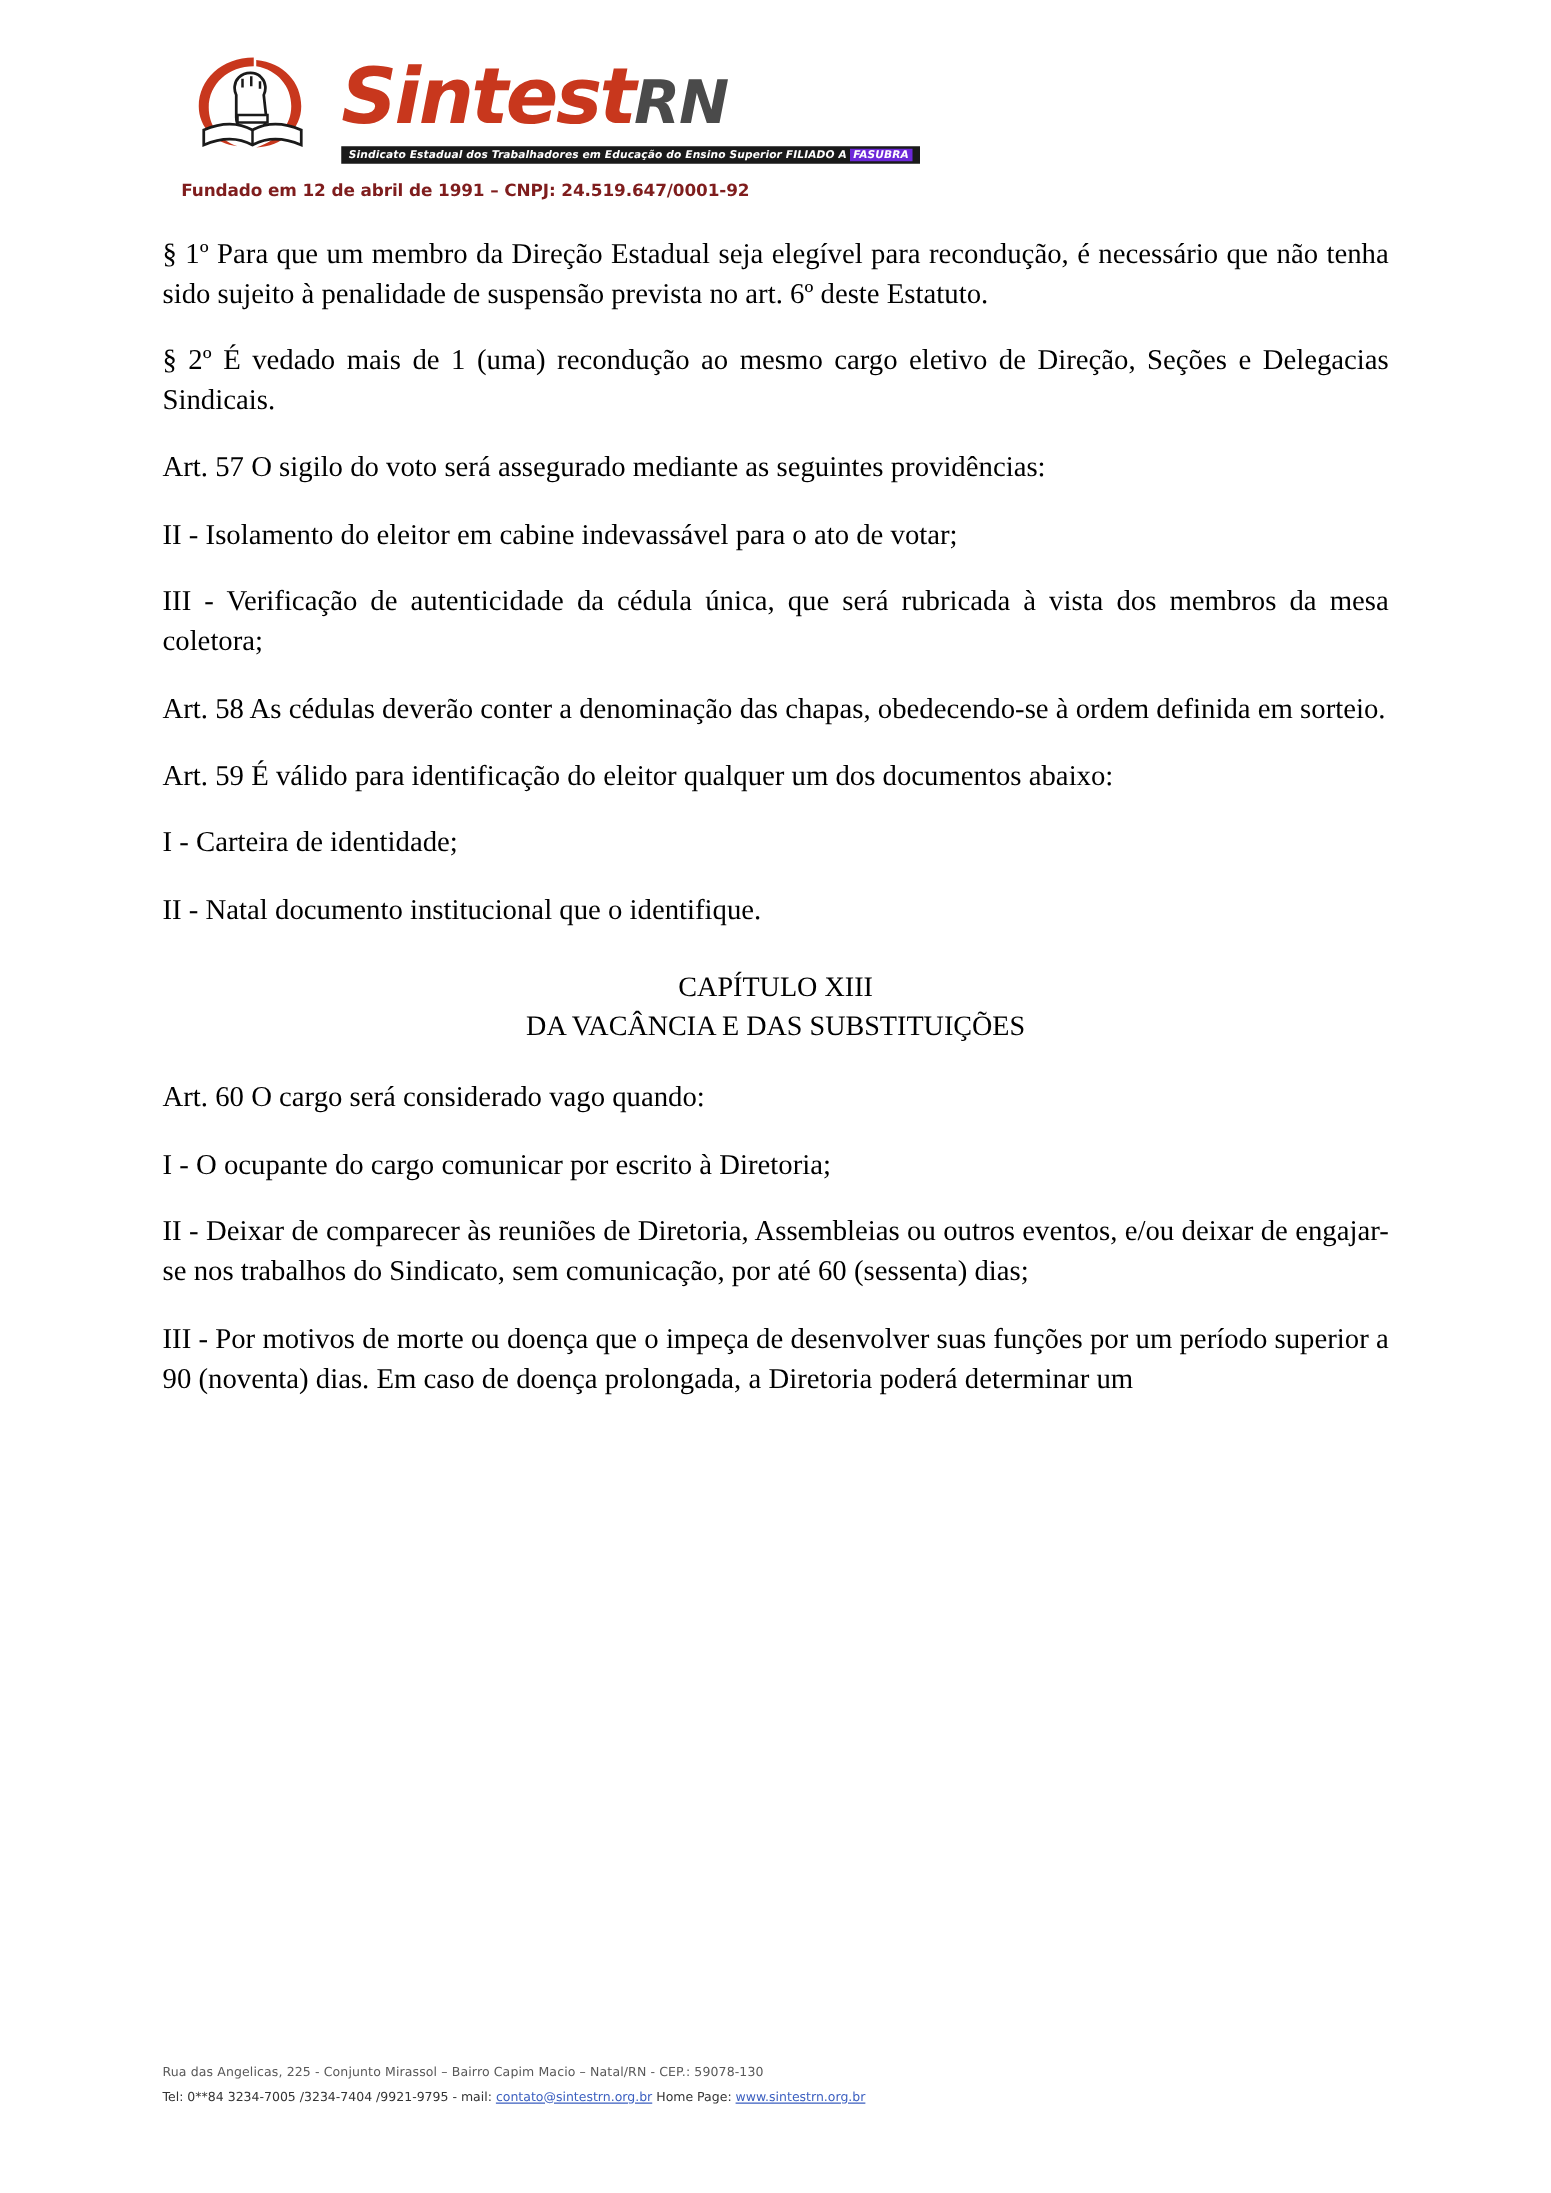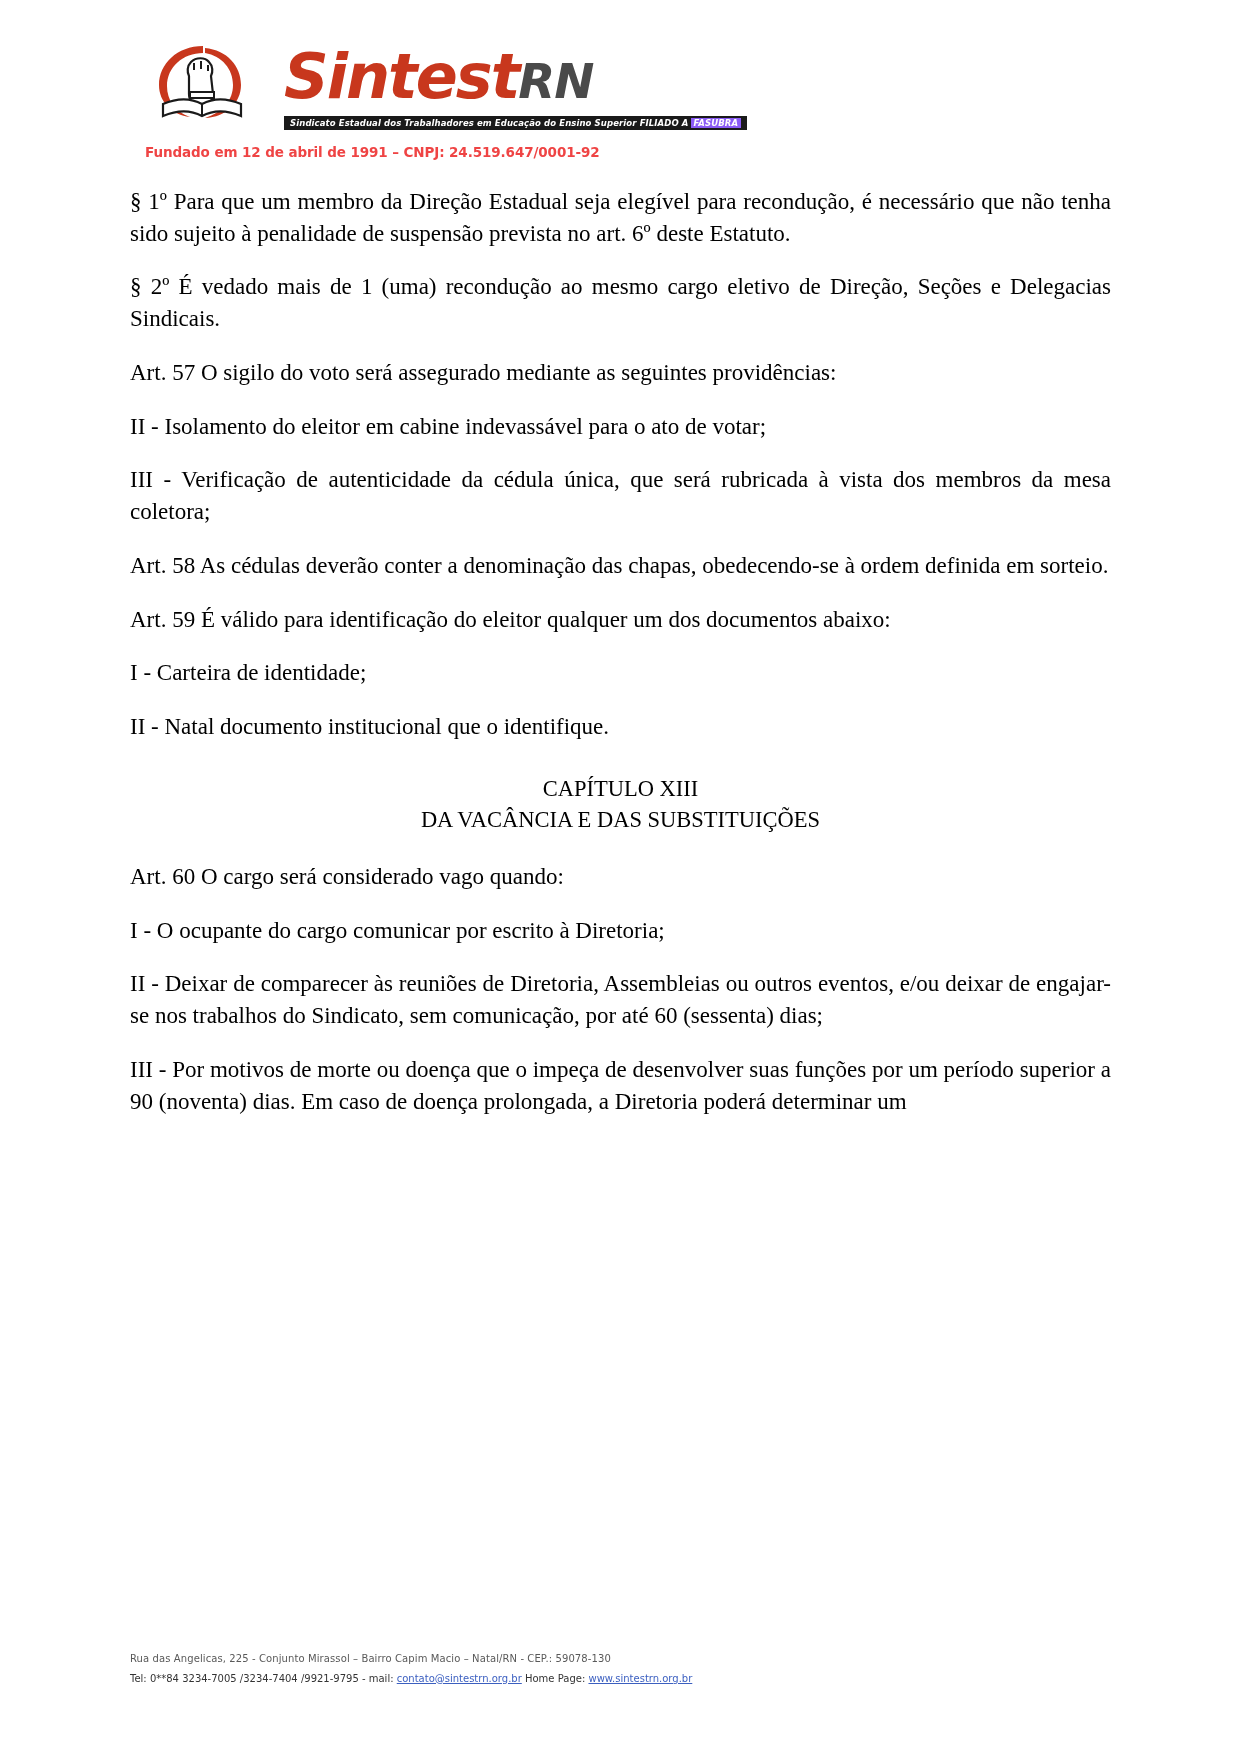--- a/index.html
+++ b/index.html
@@ -29,7 +29,7 @@
   .logo-row {
     display: flex;
     align-items: flex-start;
-    gap: 21px;
+    gap: 10px;
   }
   .logo-mark {
     position: relative;

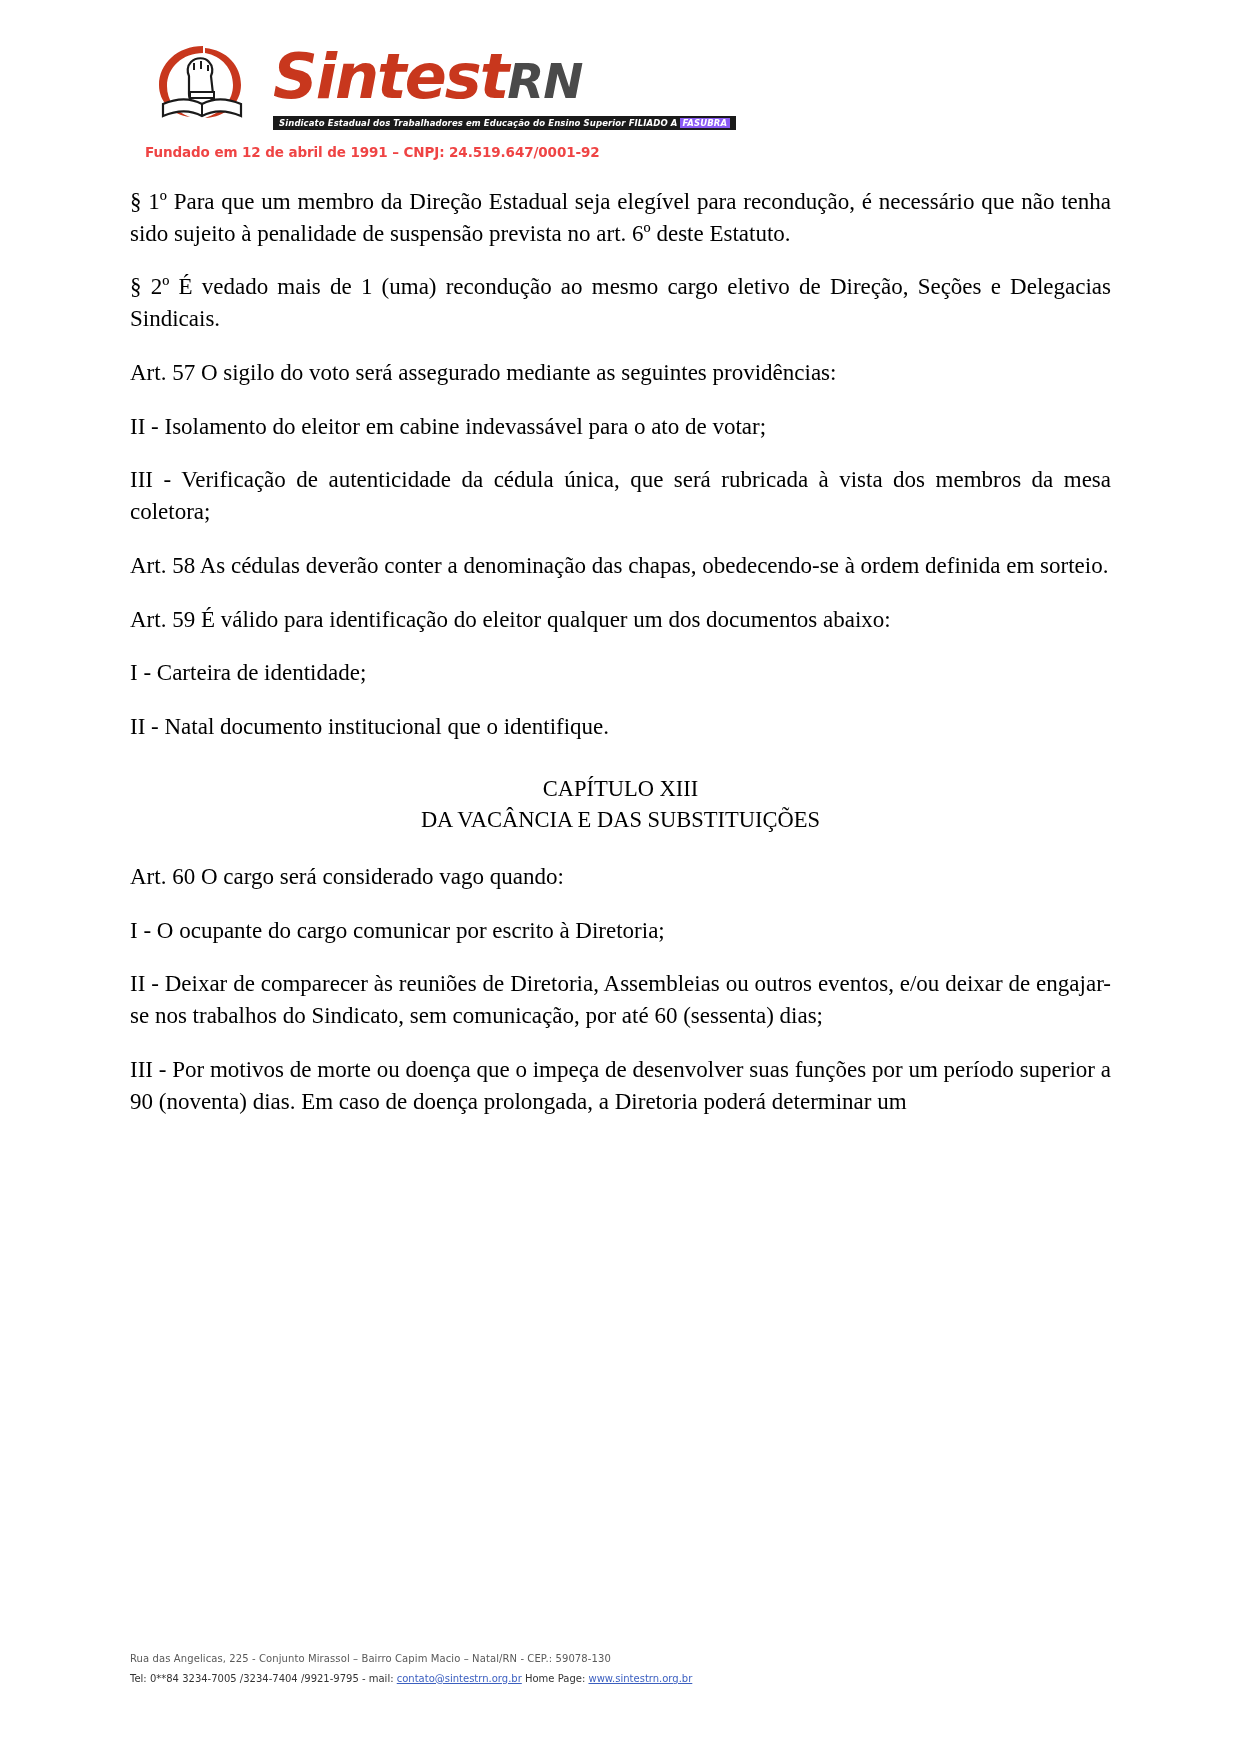--- a/index.html
+++ b/index.html
@@ -74,7 +74,7 @@
     font-style: italic;
   }
   .brand-sub-bar .fasubra {
-    background: #8b5cf6;
+    background: #6d28d9;
     padding: 0 3px;
     color: #ffffff;
     margin-left: 2px;

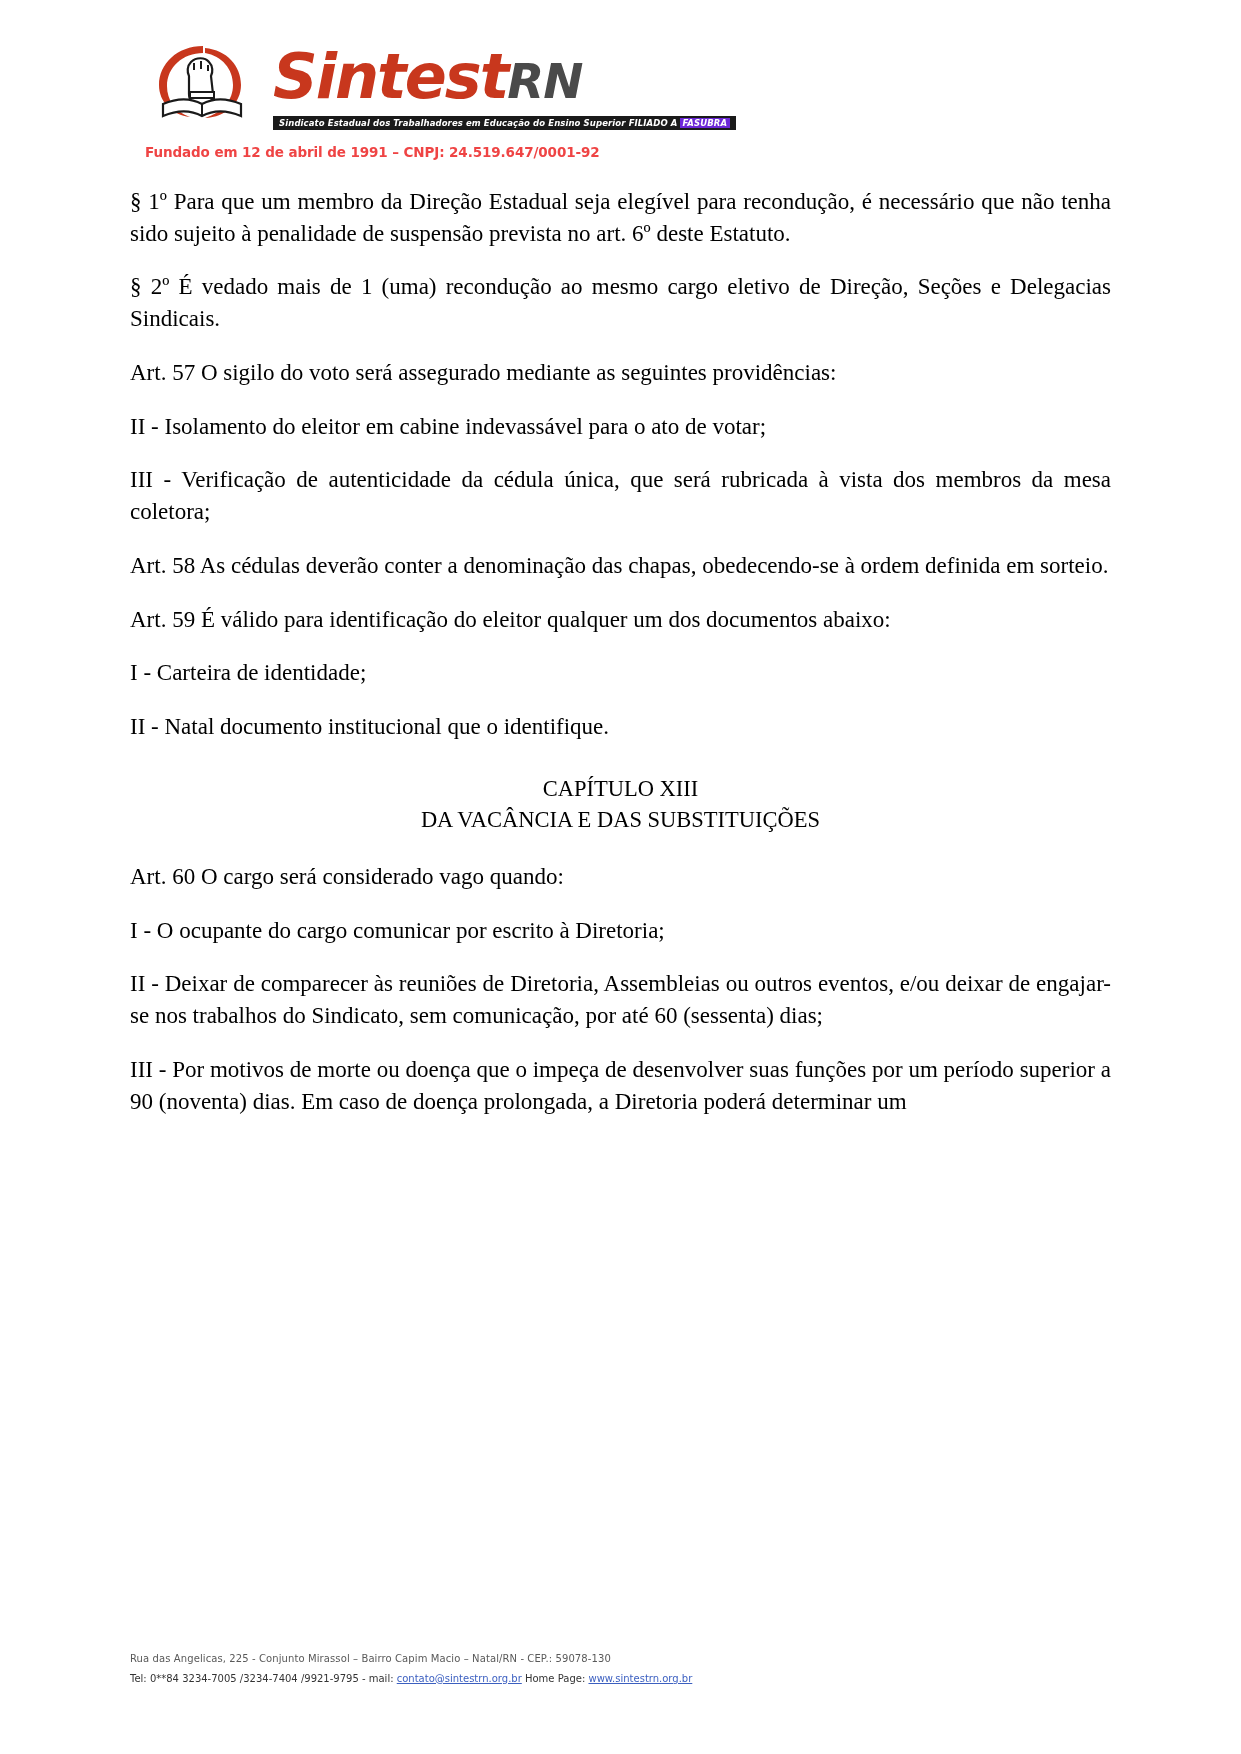--- a/index.html
+++ b/index.html
@@ -83,7 +83,7 @@
     font-family: "DejaVu Sans", sans-serif;
     font-weight: bold;
     font-size: 13.5px;
-    color: #ef4444;
+    color: #7f1d1d;
     margin-top: 14px;
     margin-bottom: 0;
     letter-spacing: -0.1px;

